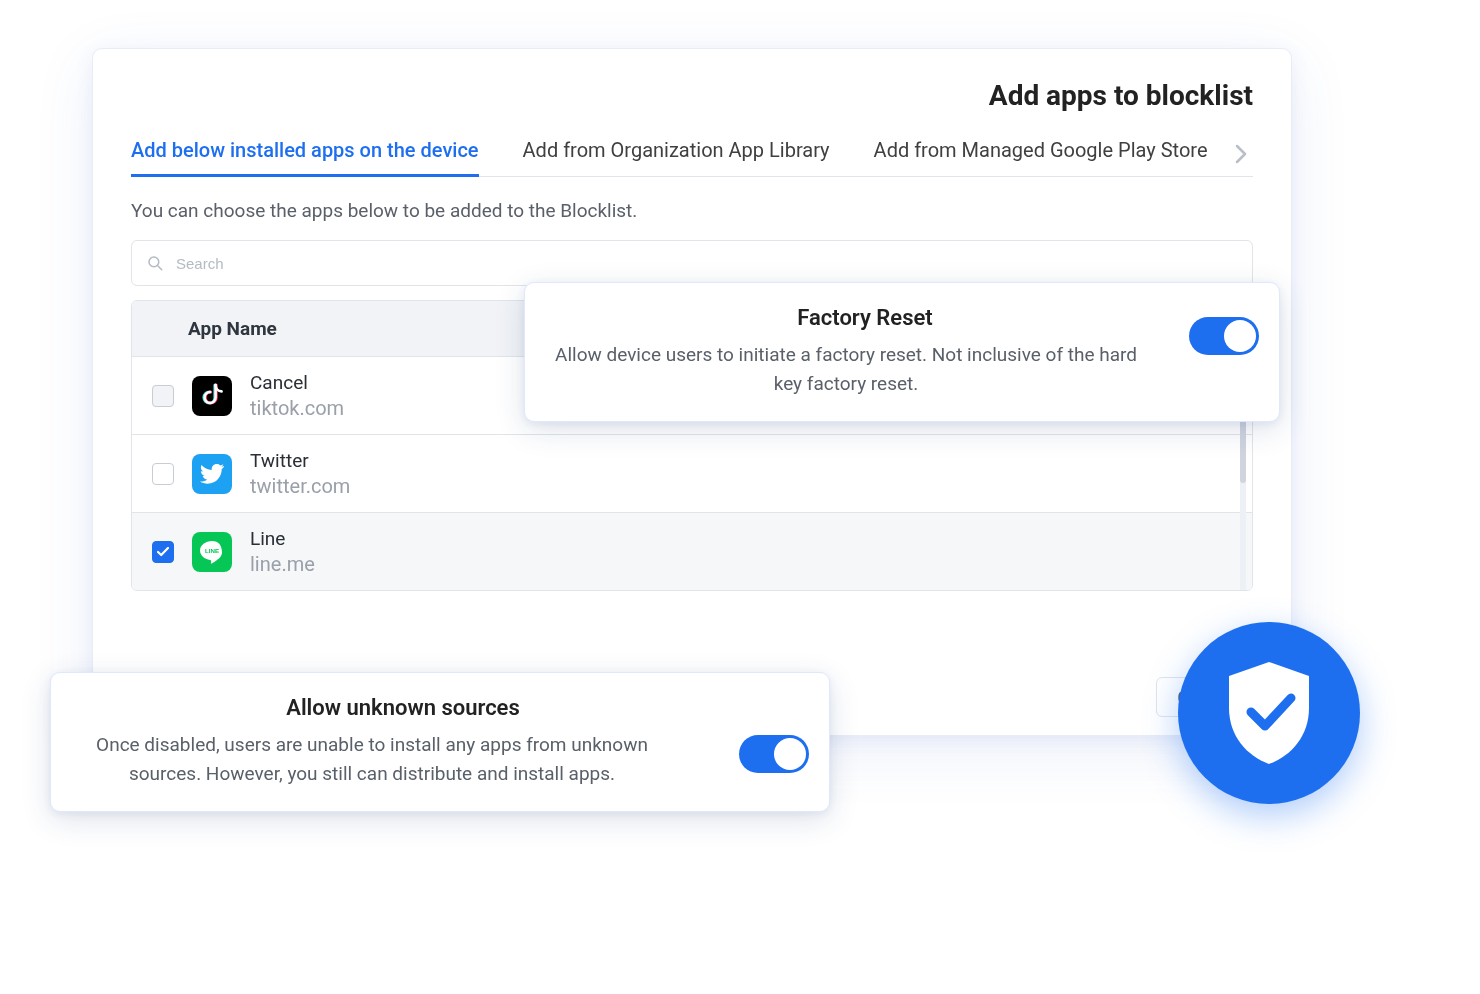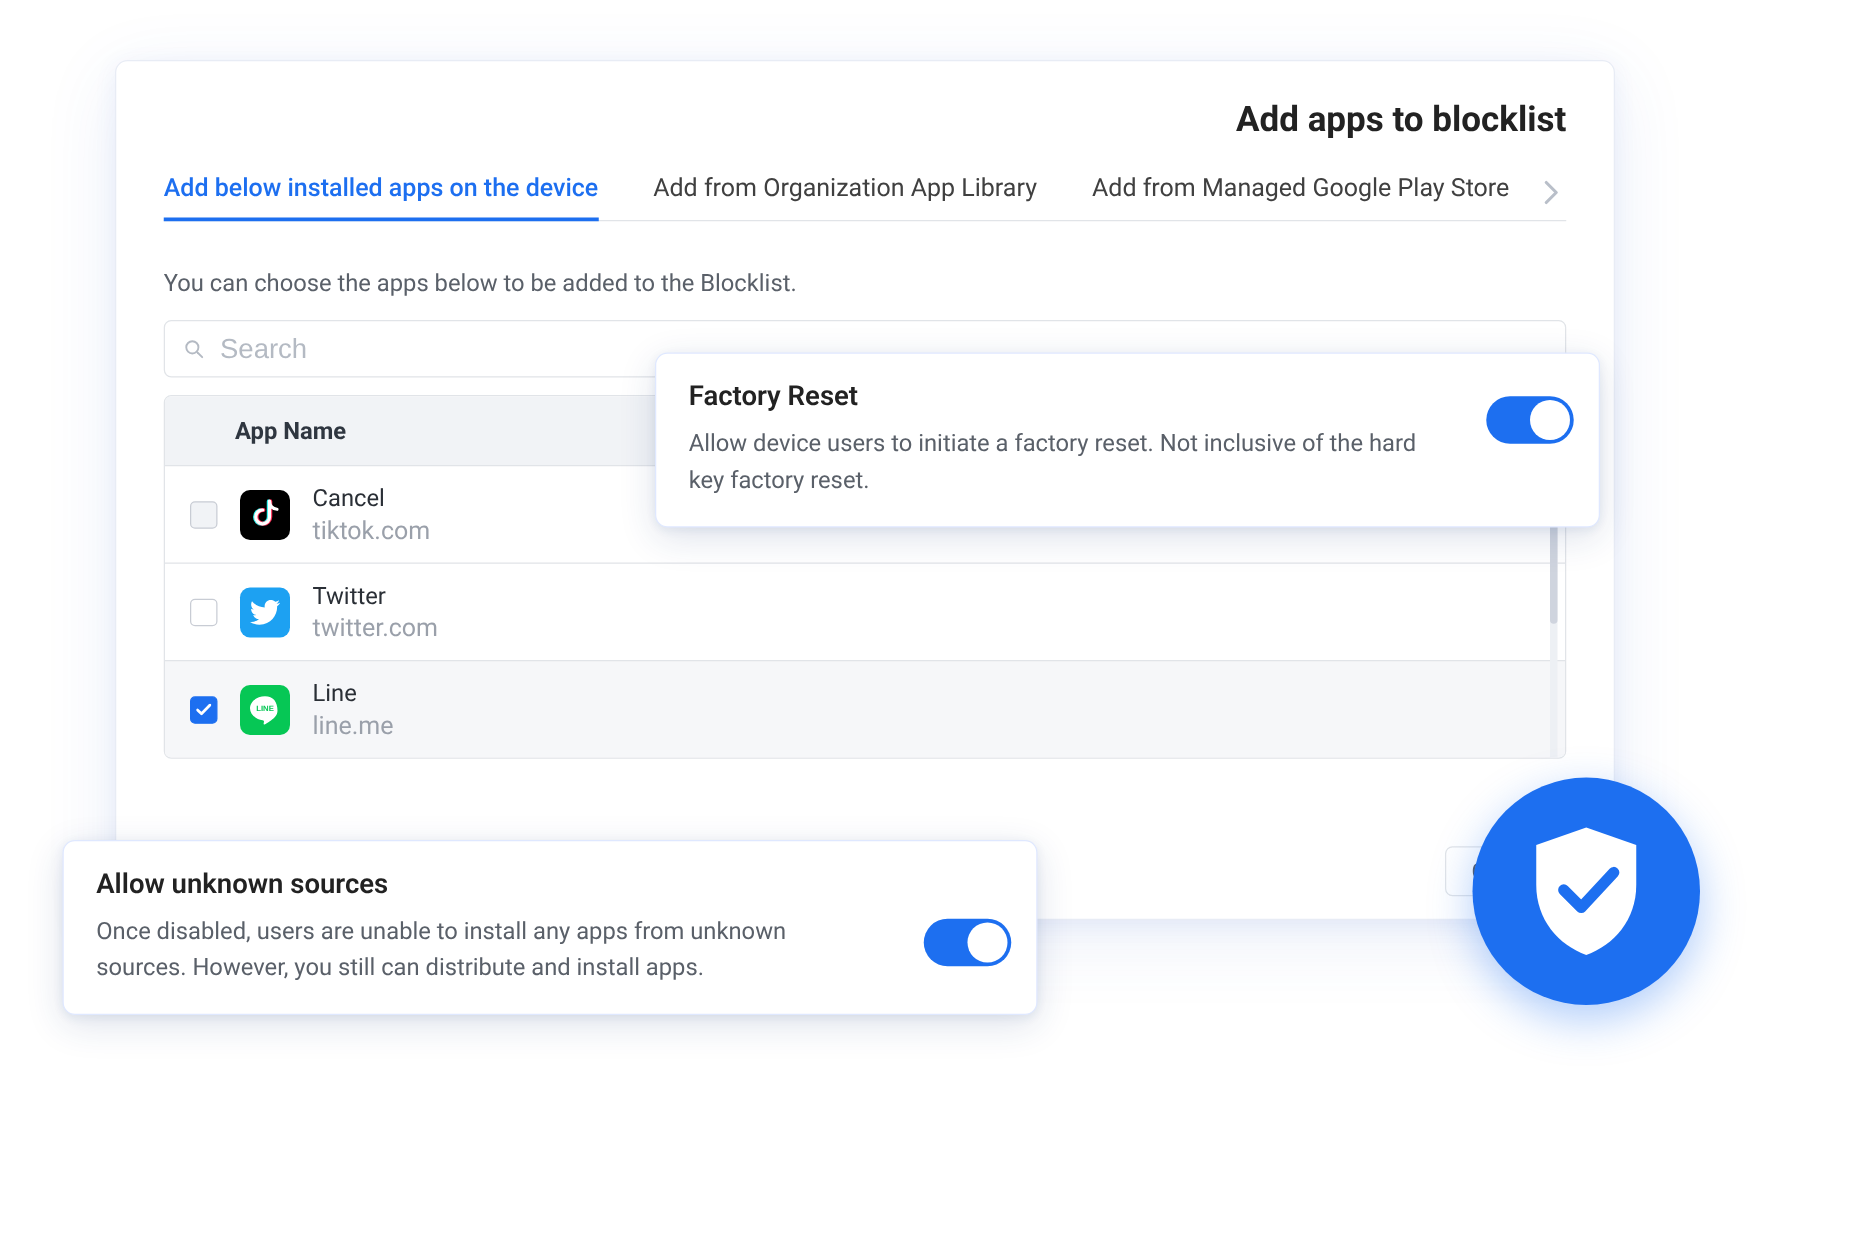--- a/index.html
+++ b/index.html
@@ -54,7 +54,7 @@
   }
 
   .help-text{
-    margin-top:38px; font-size:19px; color:#5a6069;
+    margin-top:22px; font-size:19px; color:#5a6069;
   }
 
   

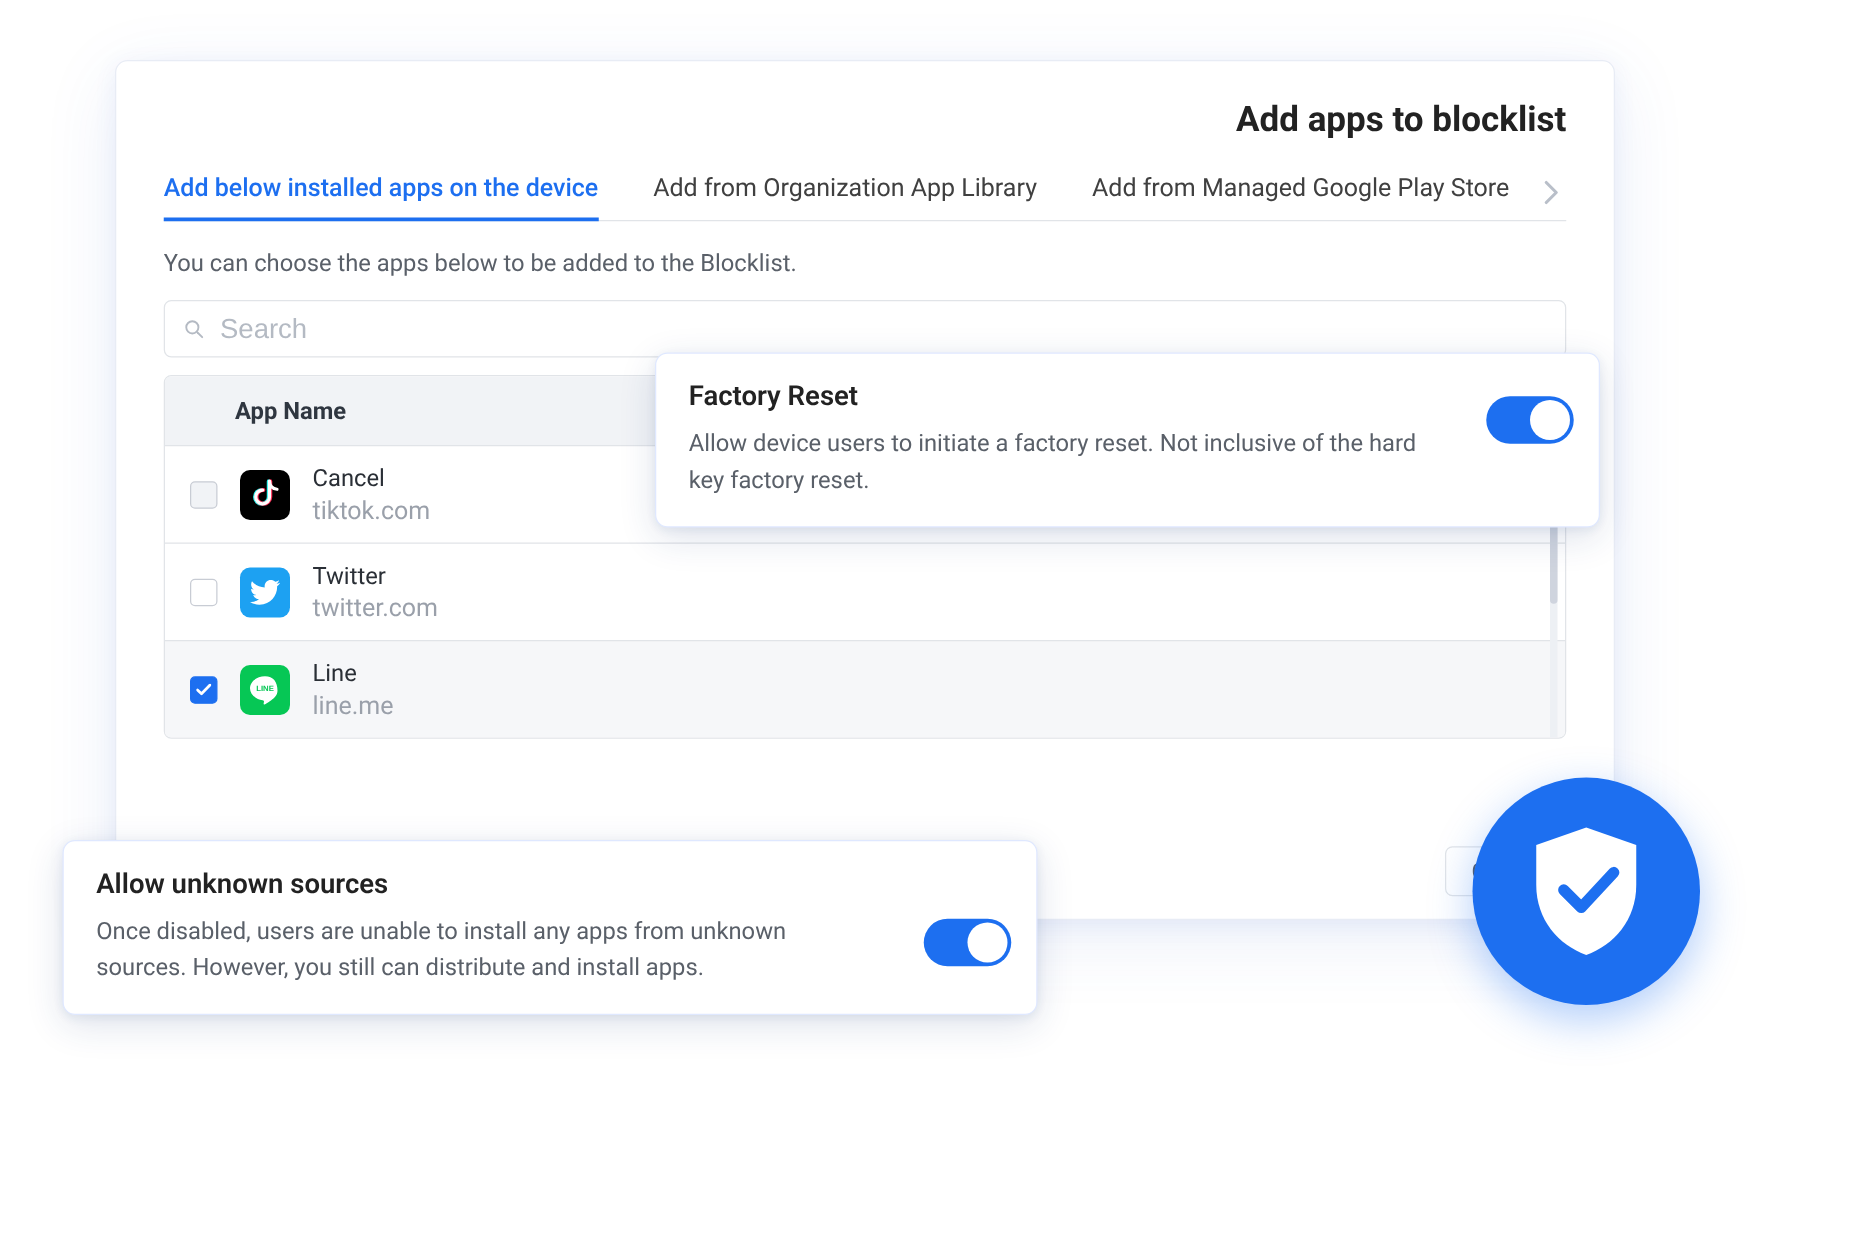--- a/index.html
+++ b/index.html
@@ -63,7 +63,7 @@
     display:flex; align-items:center; padding:0 14px; gap:10px; color:#a7adb7;
   }
   .search input{
-    flex:1; border:none; outline:none; font-size:22px; color:#333;
+    flex:1; border:none; outline:none; font-size:15px; color:#333;
     background:transparent;
   }
   .search input::placeholder{ color:#b4bac3; }

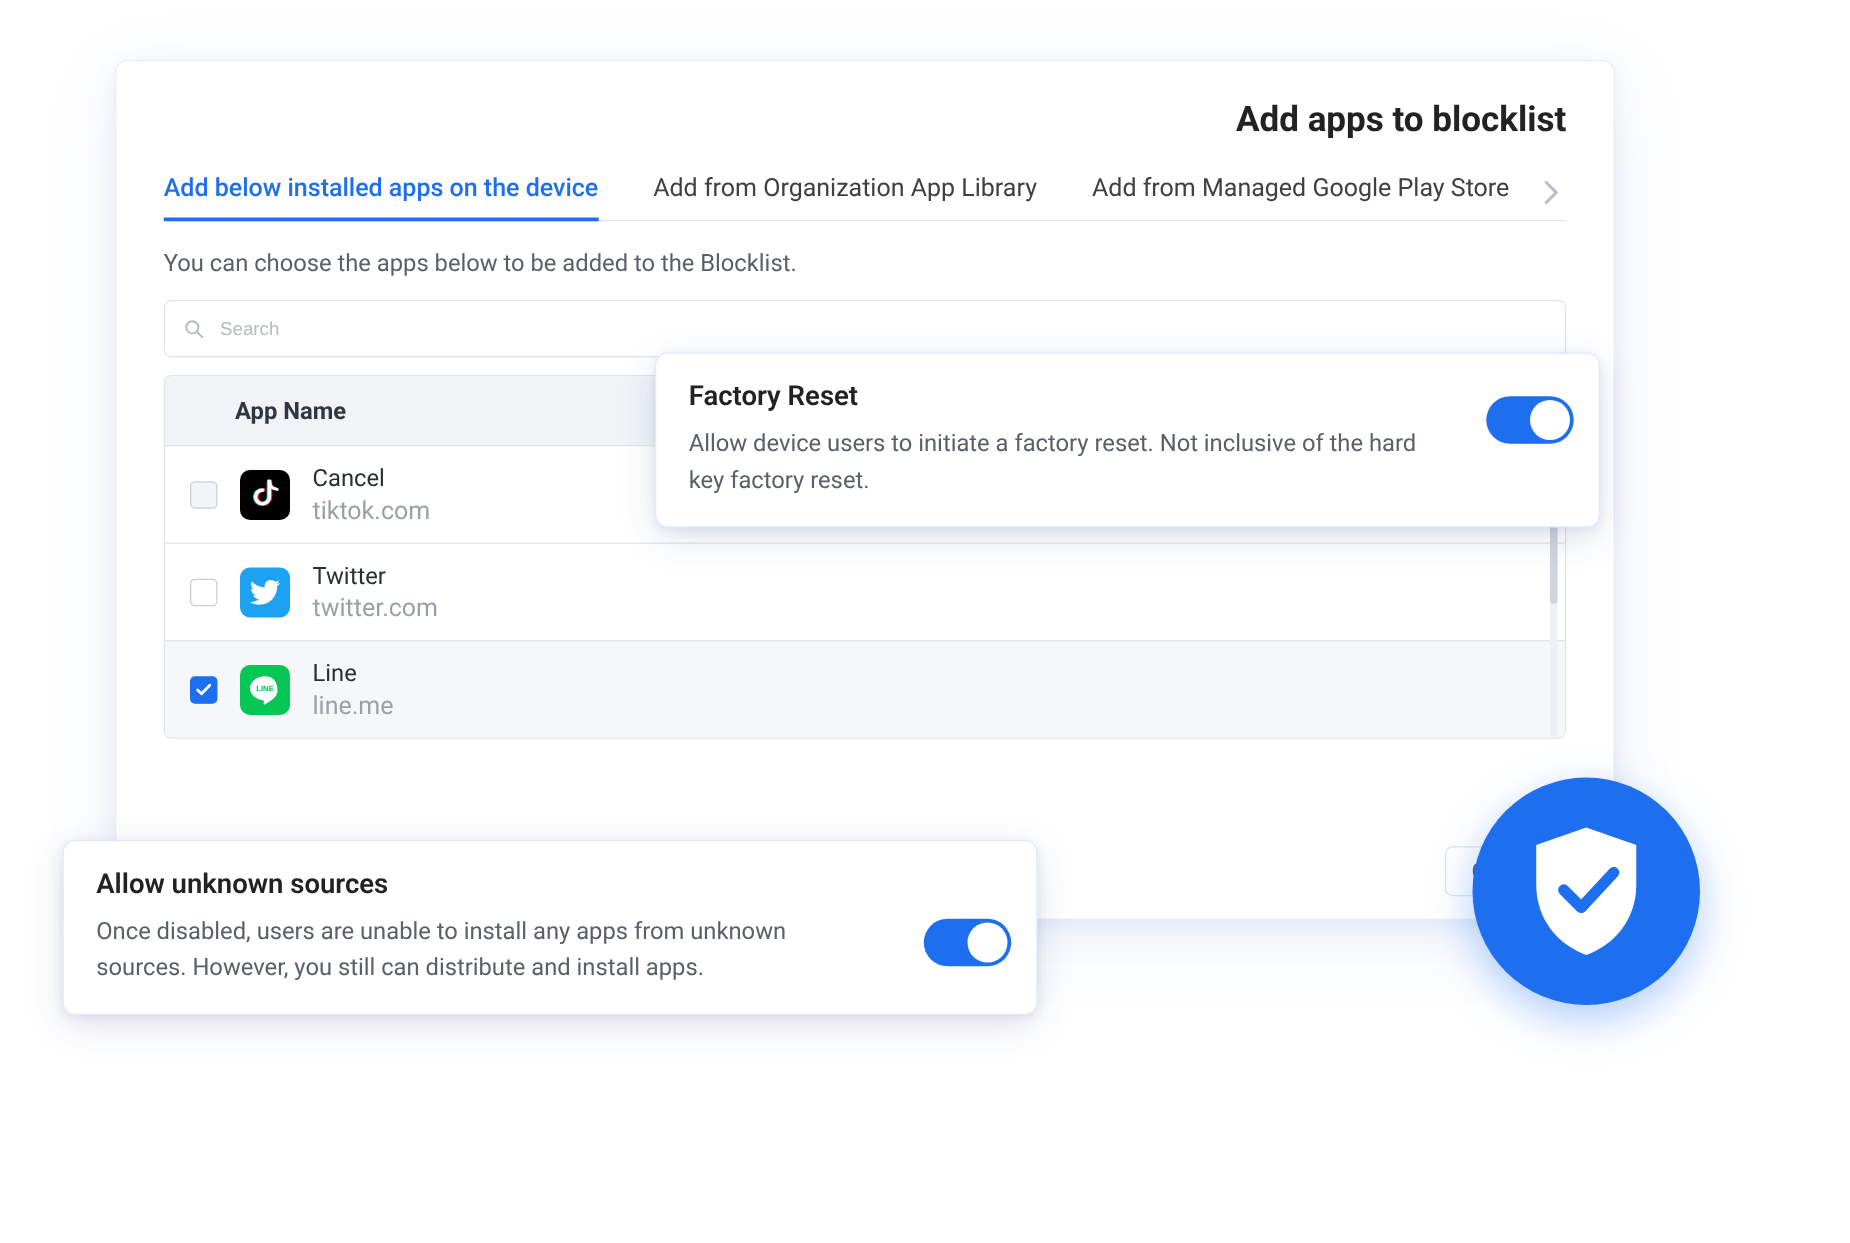--- a/index.html
+++ b/index.html
@@ -128,7 +128,7 @@
   .card{
     position:absolute; background:#fff; border-radius:10px;
     box-shadow:var(--shadow); border:1px solid #dfe8ff;
-    padding:22px 26px; box-sizing:border-box;
+    padding:22px 26px; box-sizing:border-box;text-align:center;
   }
   .card h3{
     margin:0 0 10px 0; font-size:22px; font-weight:600; color:#222;

